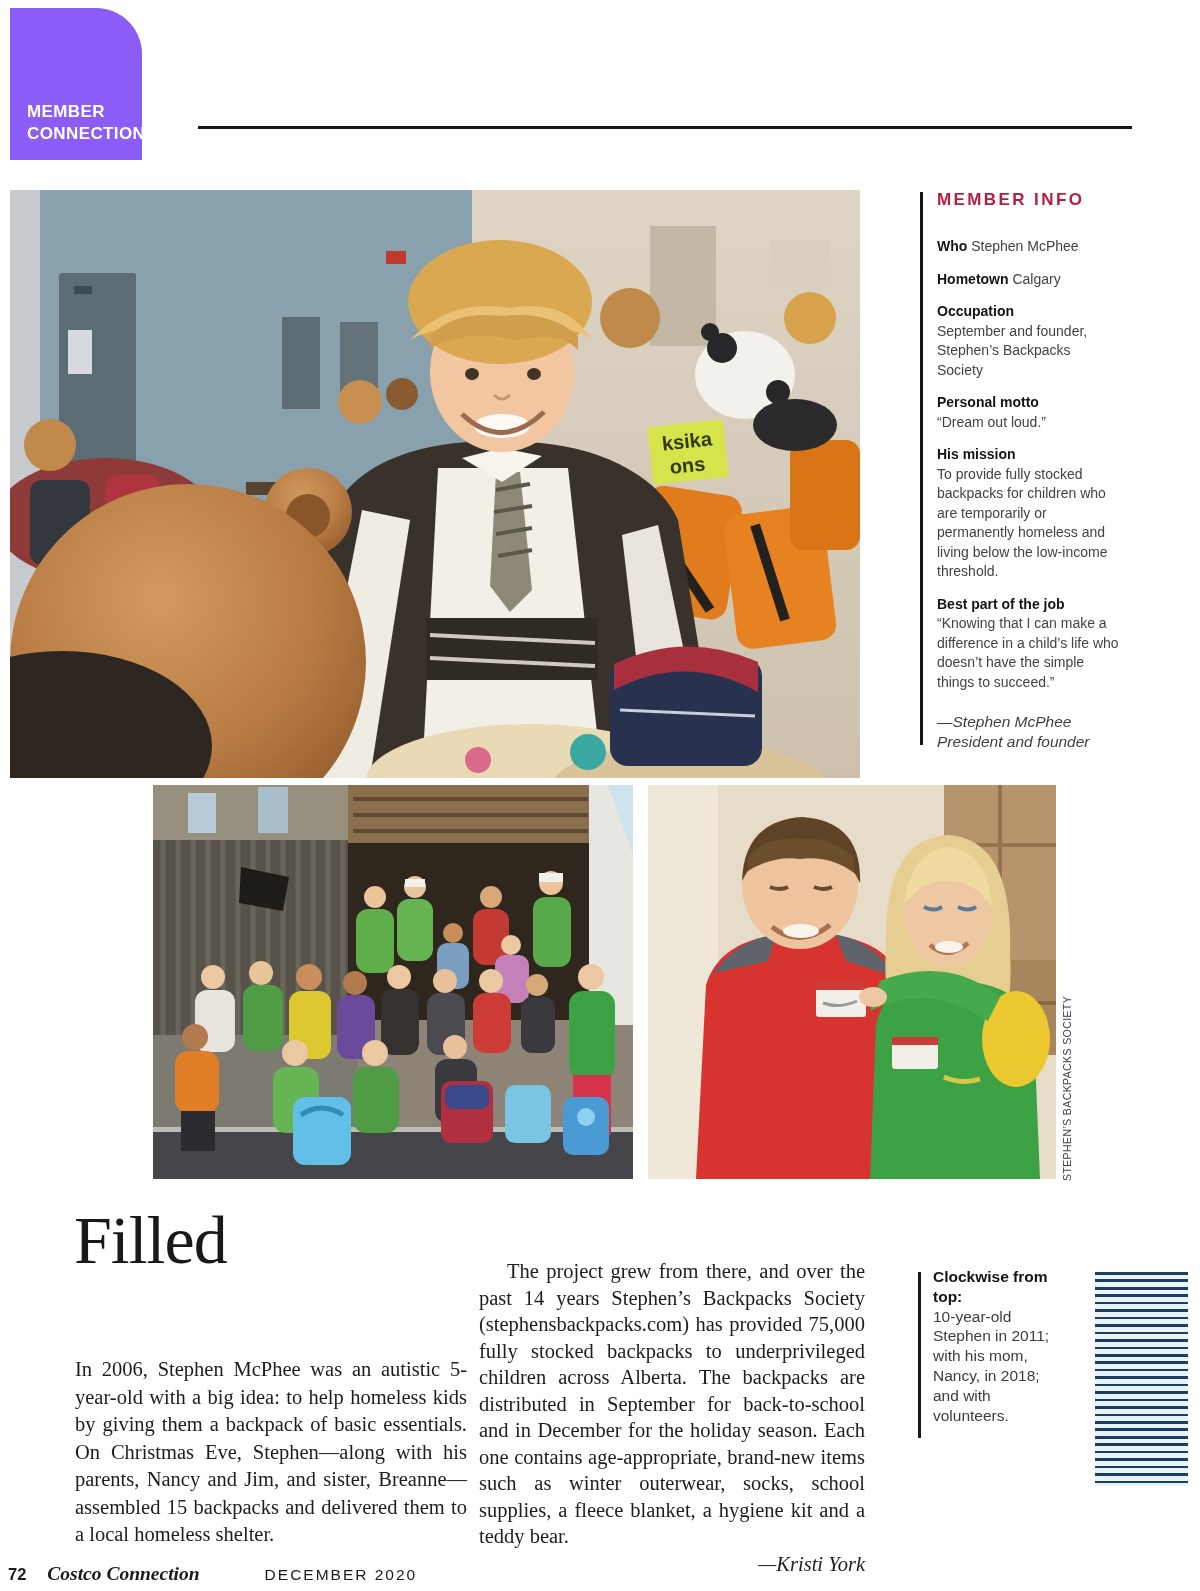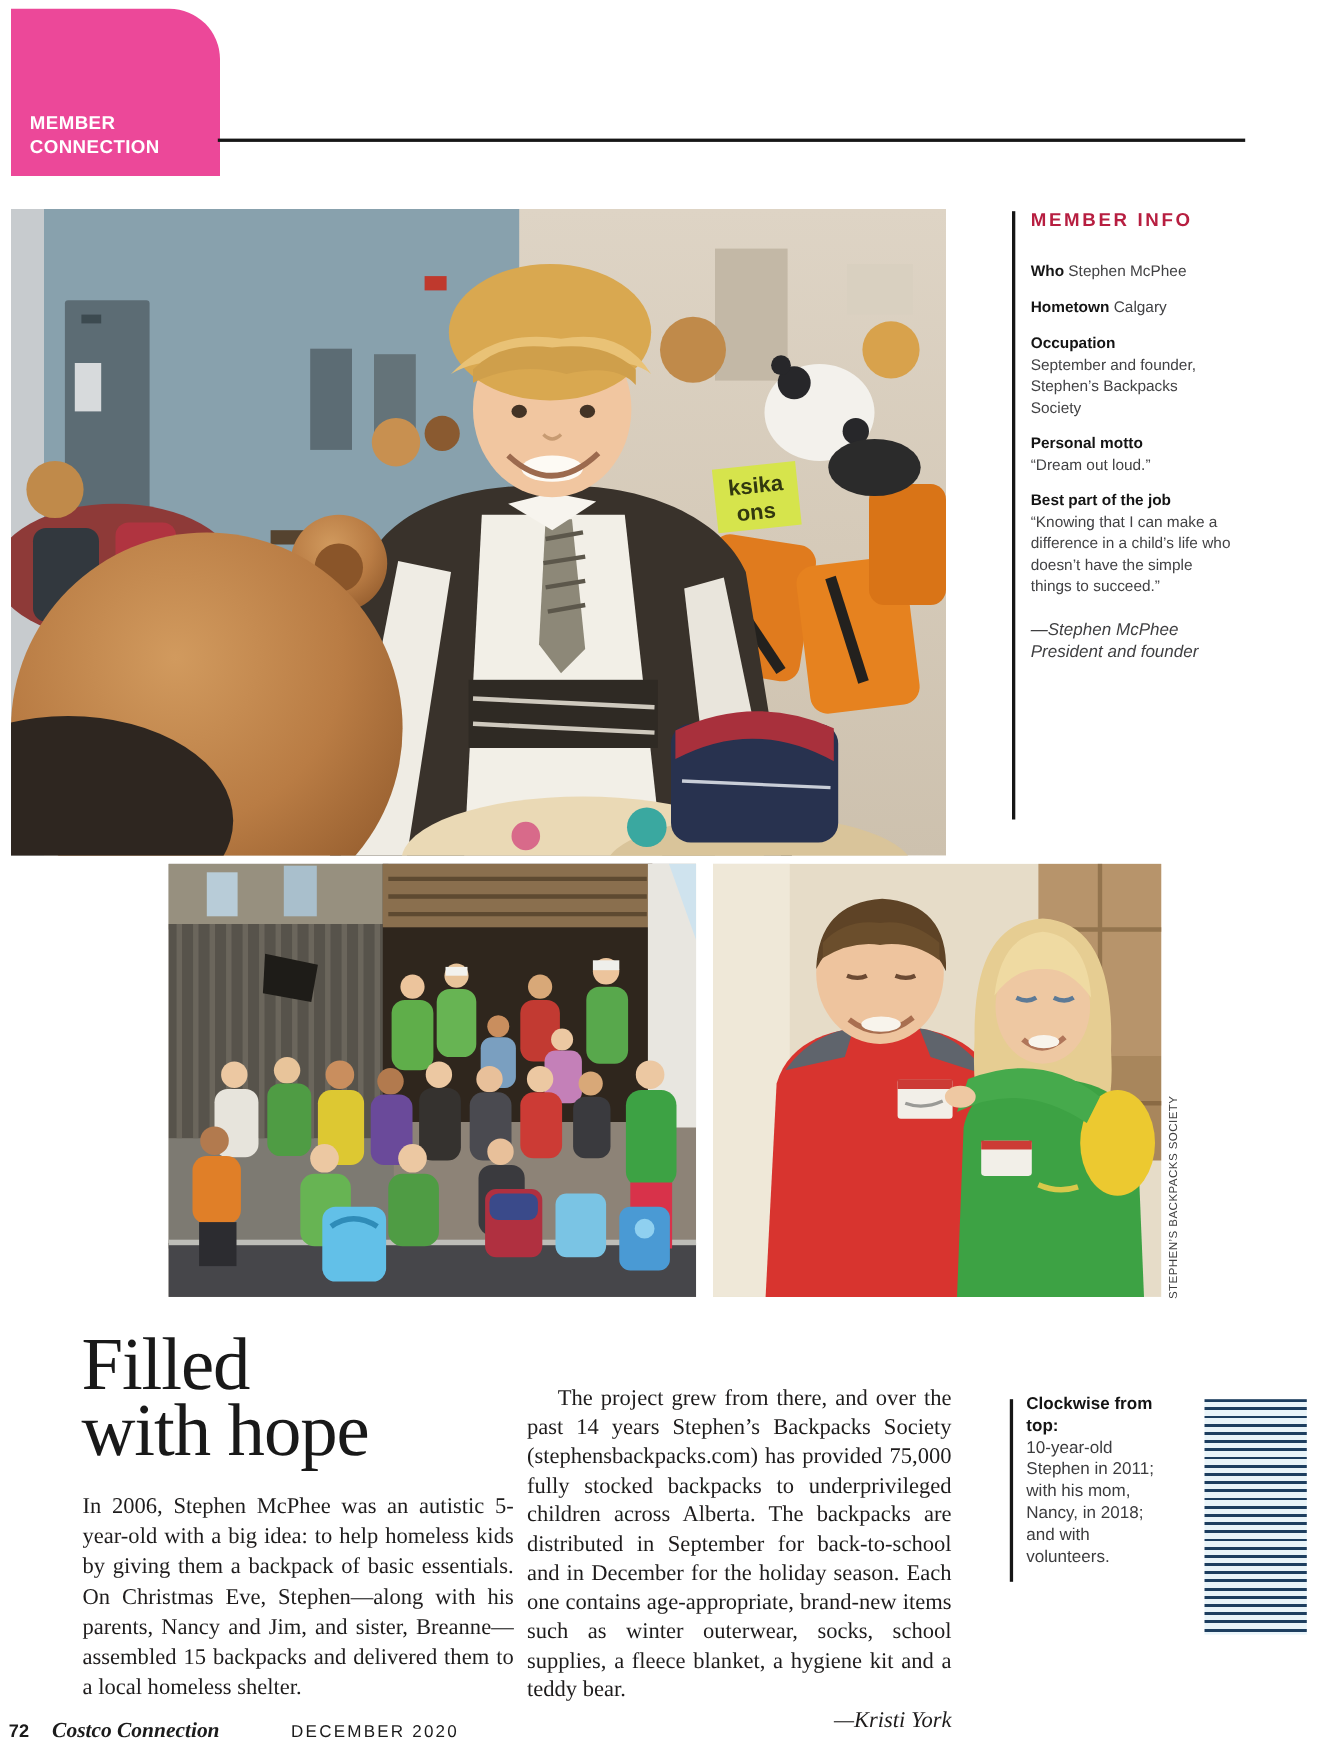--- a/index.html
+++ b/index.html
@@ -7,7 +7,7 @@
         font-family:"Liberation Sans",sans-serif;color:#1b1b1b;}
 
   
-  .badge{position:absolute;left:10px;top:8px;width:190px;height:152px;background:#ec4899;
+  .badge{position:absolute;left:10px;top:8px;width:132px;height:152px;background:#8b5cf6;
          border-radius:0 46px 0 0;display:flex;align-items:flex-end;}
   .badge-text{padding:0 0 15px 17px;color:#fff;font-weight:bold;font-size:17px;
               line-height:22px;letter-spacing:.4px;}

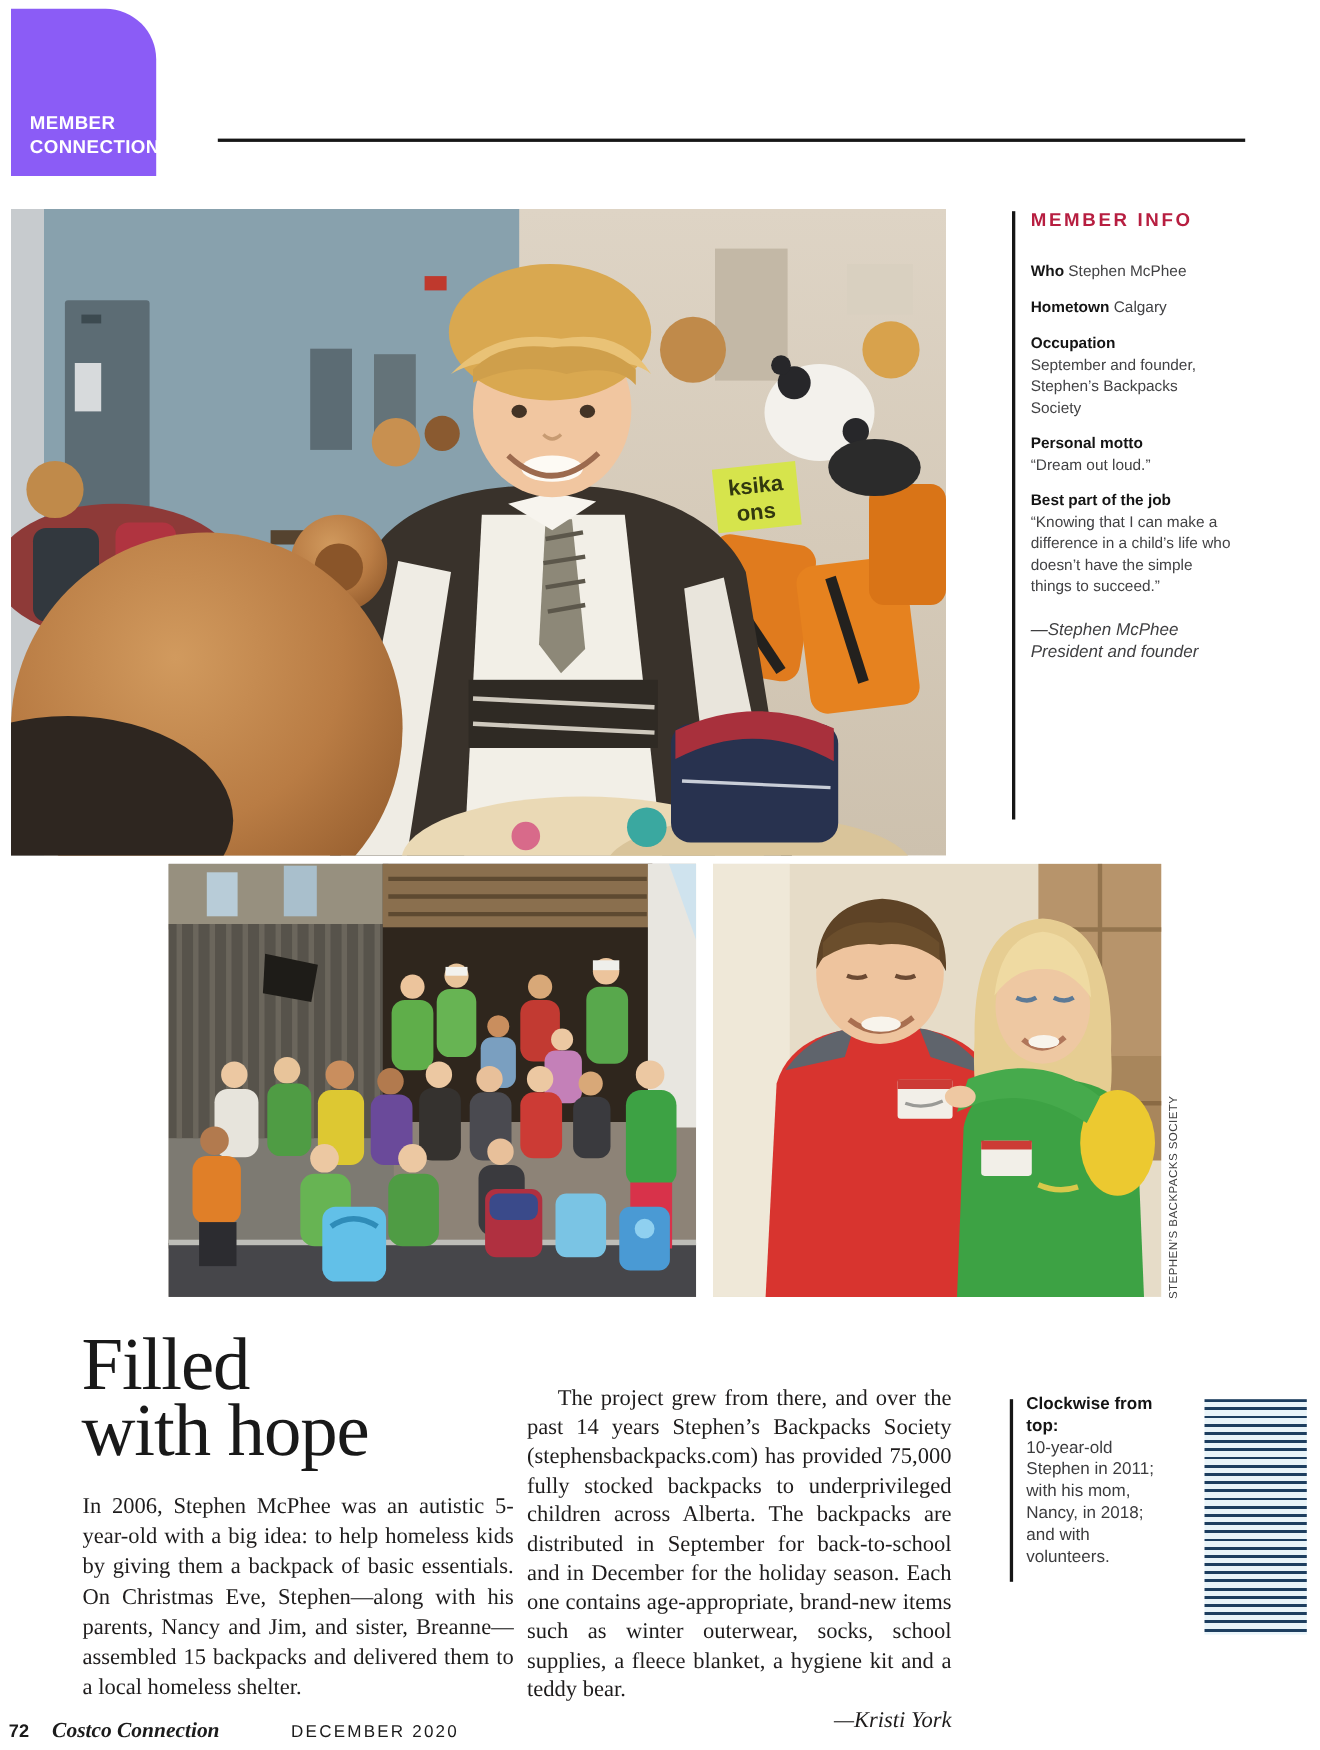--- a/index.html
+++ b/index.html
@@ -185,6 +185,10 @@
       <span>“Dream out loud.”</span>
     </p>
     <p class="mi-item">
+      <b class="blk">His mission</b>
+      <span>To provide fully stocked backpacks for children who are temporarily or permanently homeless and living below the low-income threshold.</span>
+    </p>
+    <p class="mi-item">
       <b class="blk">Best part of the job</b>
       <span>“Knowing that I can make a difference in a child’s life who doesn’t have the simple things to succeed.”</span>
     </p>

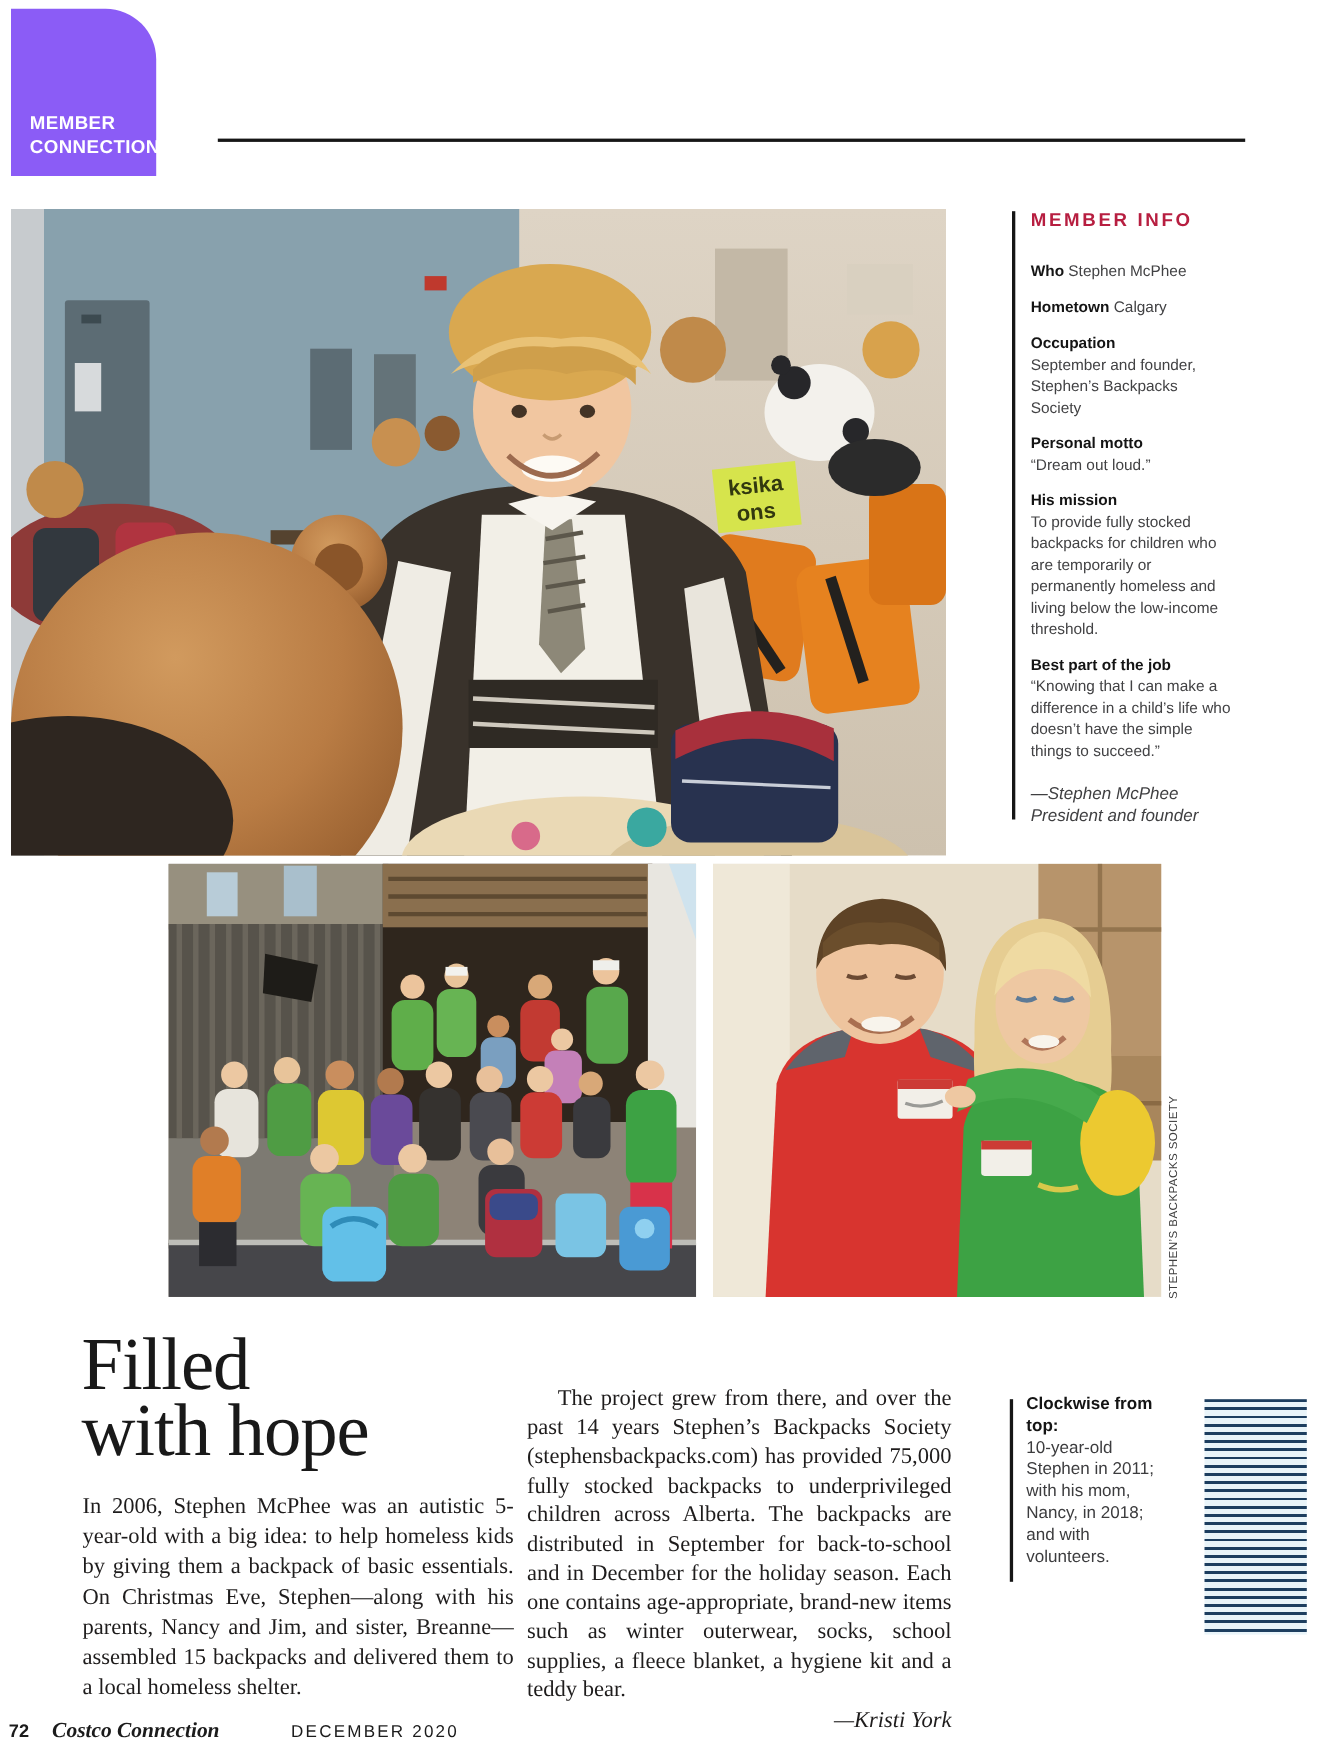--- a/index.html
+++ b/index.html
@@ -357,7 +357,6 @@
 
   <div class="headline">
     <div>Filled</div>
-    <div>with hope</div>
   </div>
 
   <div class="body-col col1">In 2006, Stephen McPhee was an autistic 5-year-old with a big idea: to help homeless kids by giving them a backpack of basic essentials. On Christmas Eve, Stephen—along with his parents, Nancy and Jim, and sister, Breanne—assembled 15 backpacks and delivered them to a local homeless shelter.</div>

